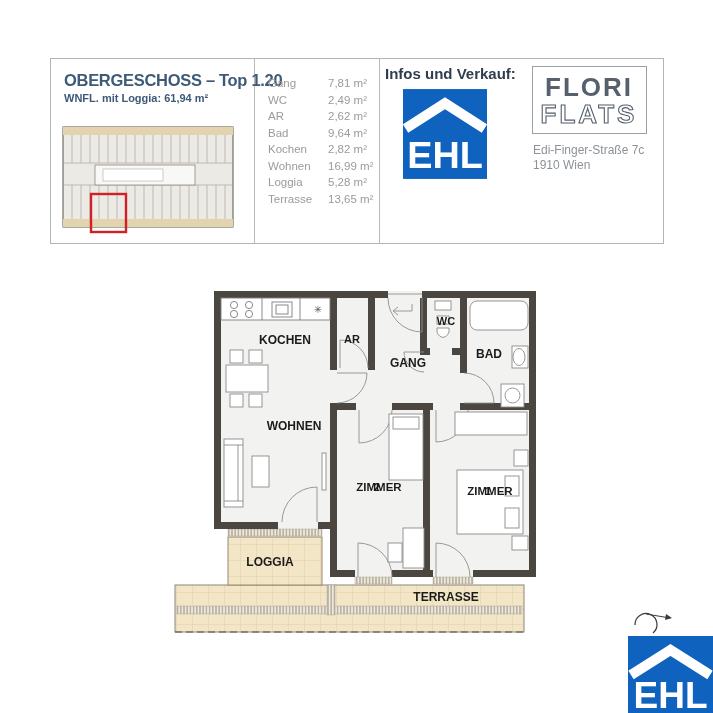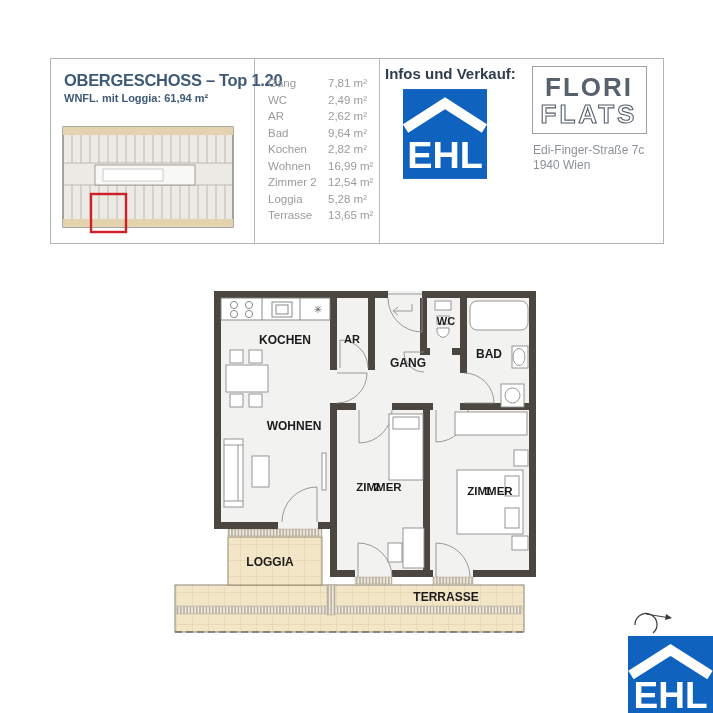--- a/index.html
+++ b/index.html
@@ -143,7 +143,7 @@
       </svg>
       <div class="address">
         <div>Edi-Finger-Straße 7c</div>
-        <div>1940 Wien</div>
+        <div>1910 Wien</div>
       </div>
     </div>
   </div>

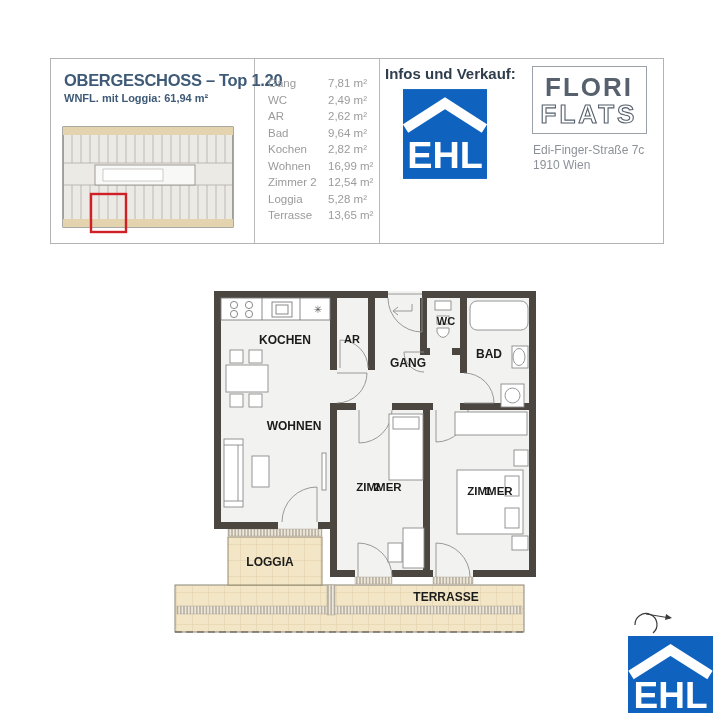--- a/index.html
+++ b/index.html
@@ -115,10 +115,6 @@
             <span class="rarea">16,99 m²</span>
           </div>
         <div class="roomrow">
-            <span class="rname">Zimmer 2</span>
-            <span class="rarea">12,54 m²</span>
-          </div>
-        <div class="roomrow">
             <span class="rname">Loggia</span>
             <span class="rarea">5,28 m²</span>
           </div>

